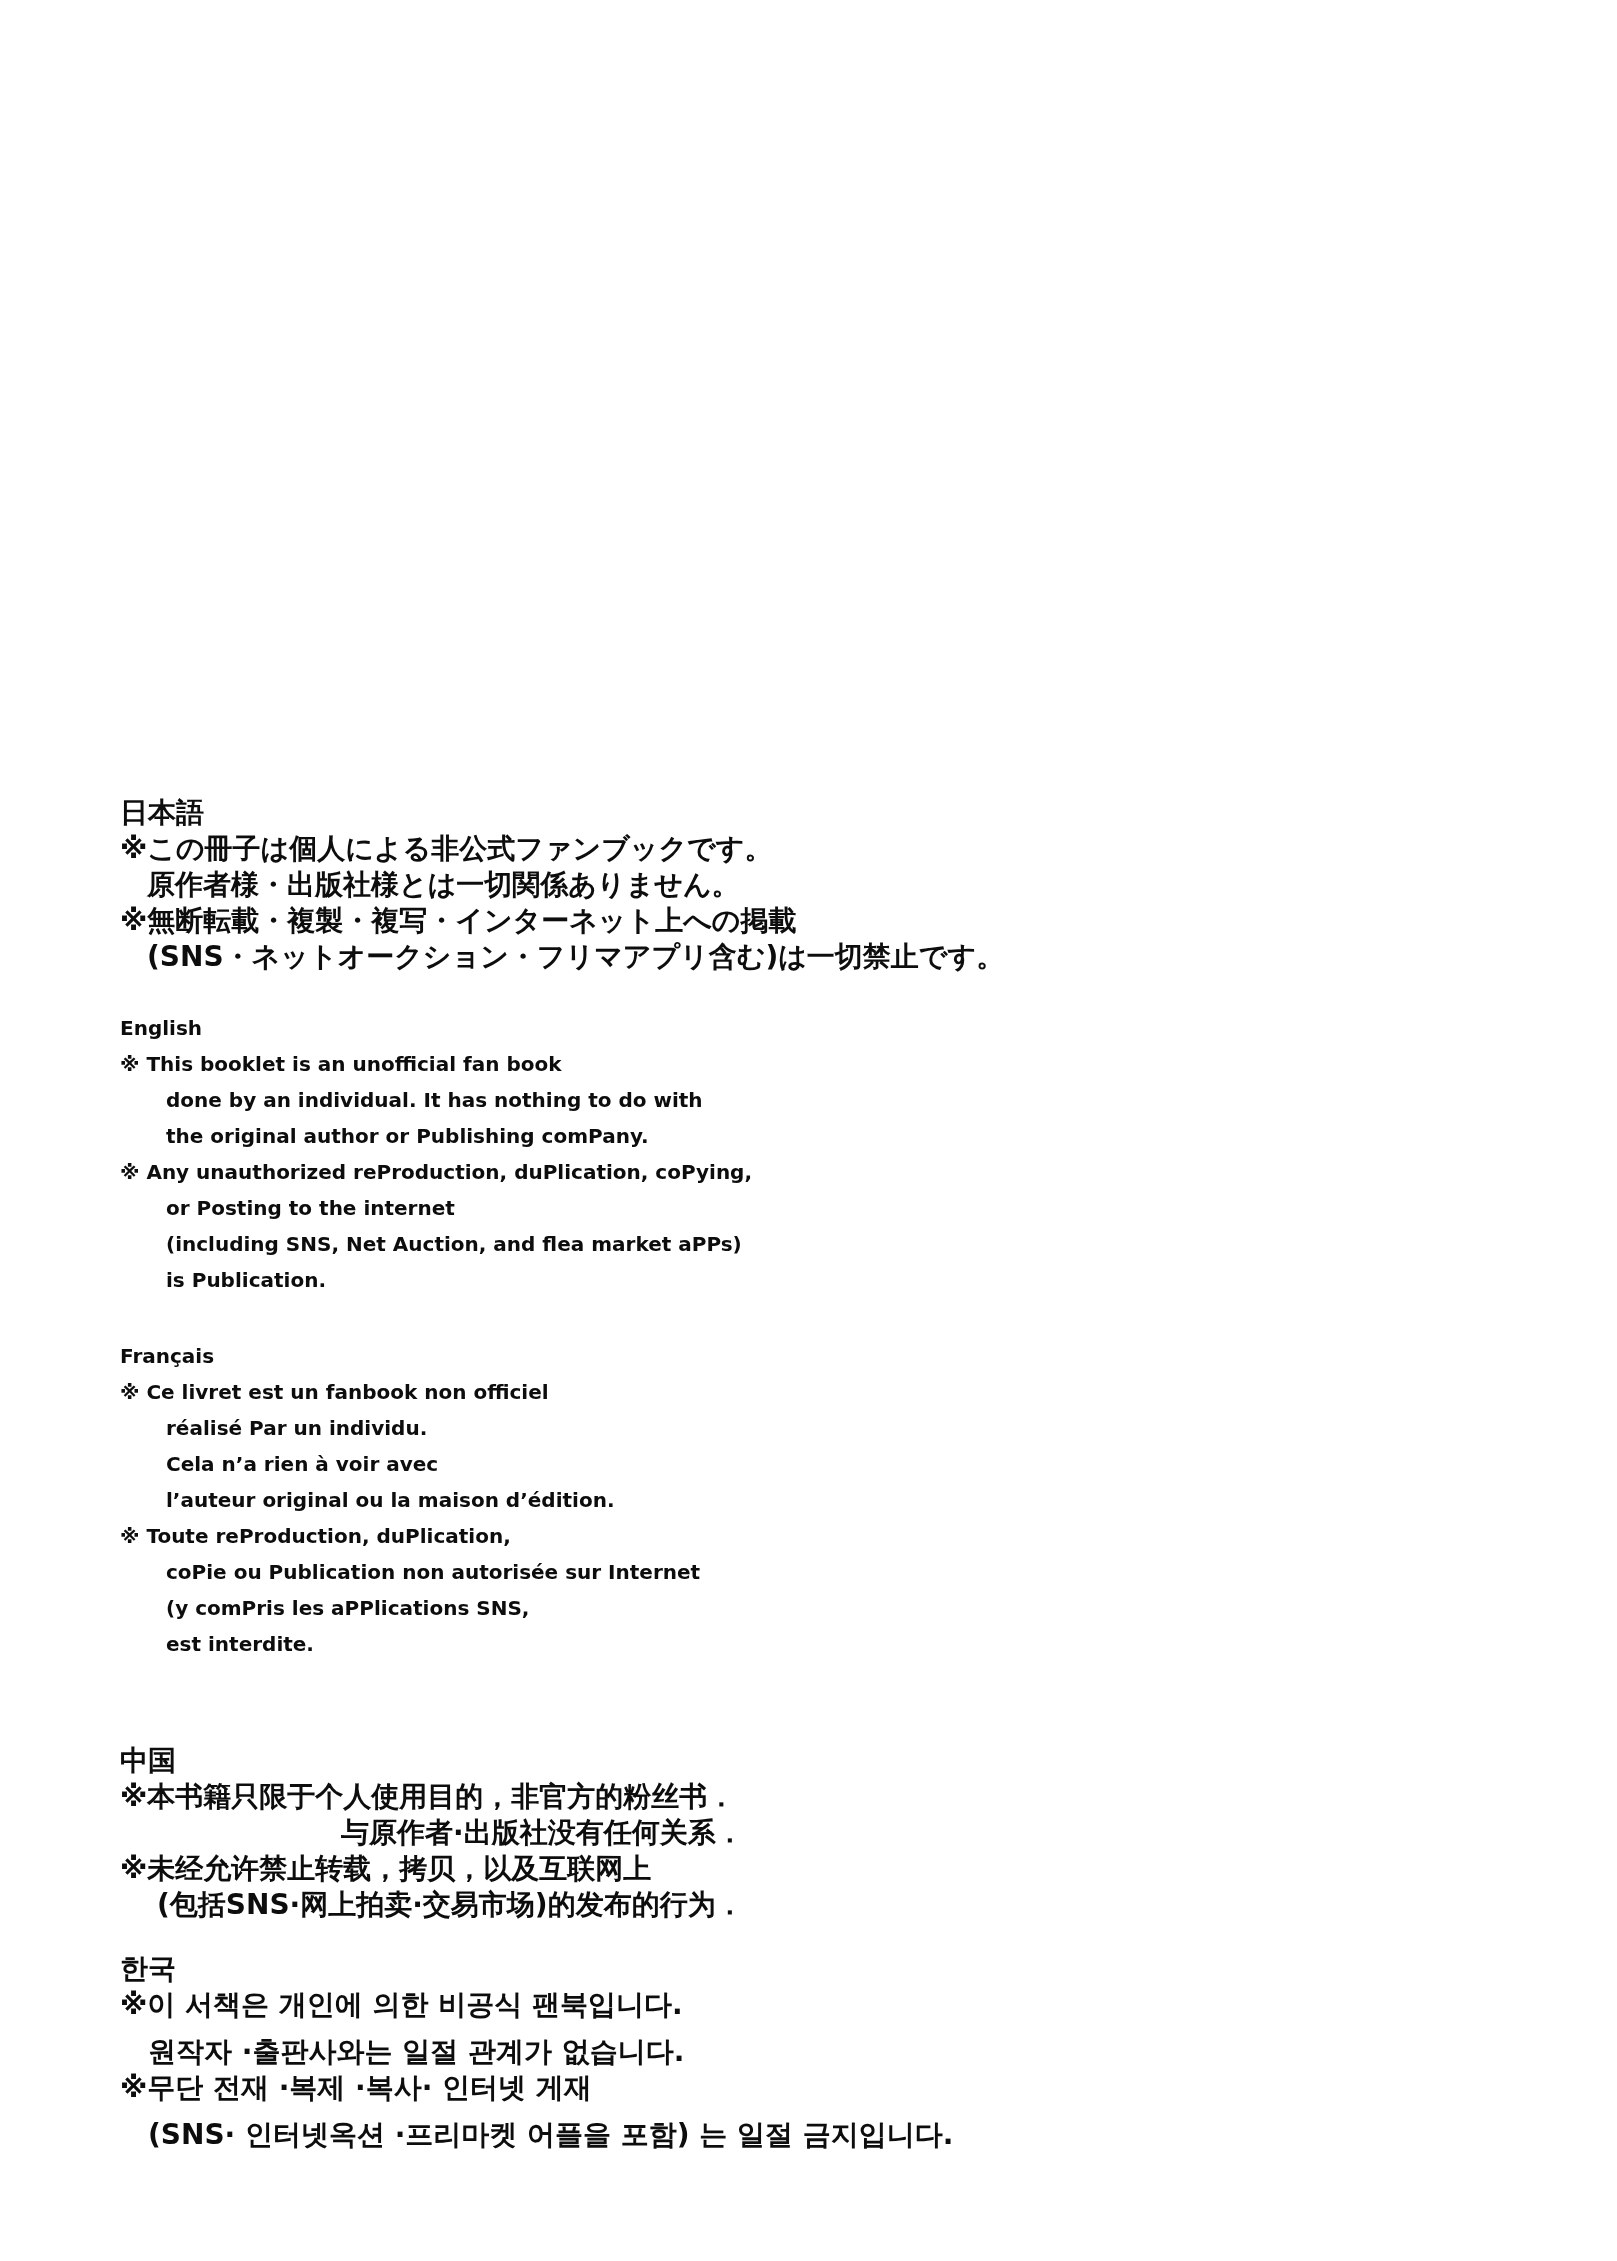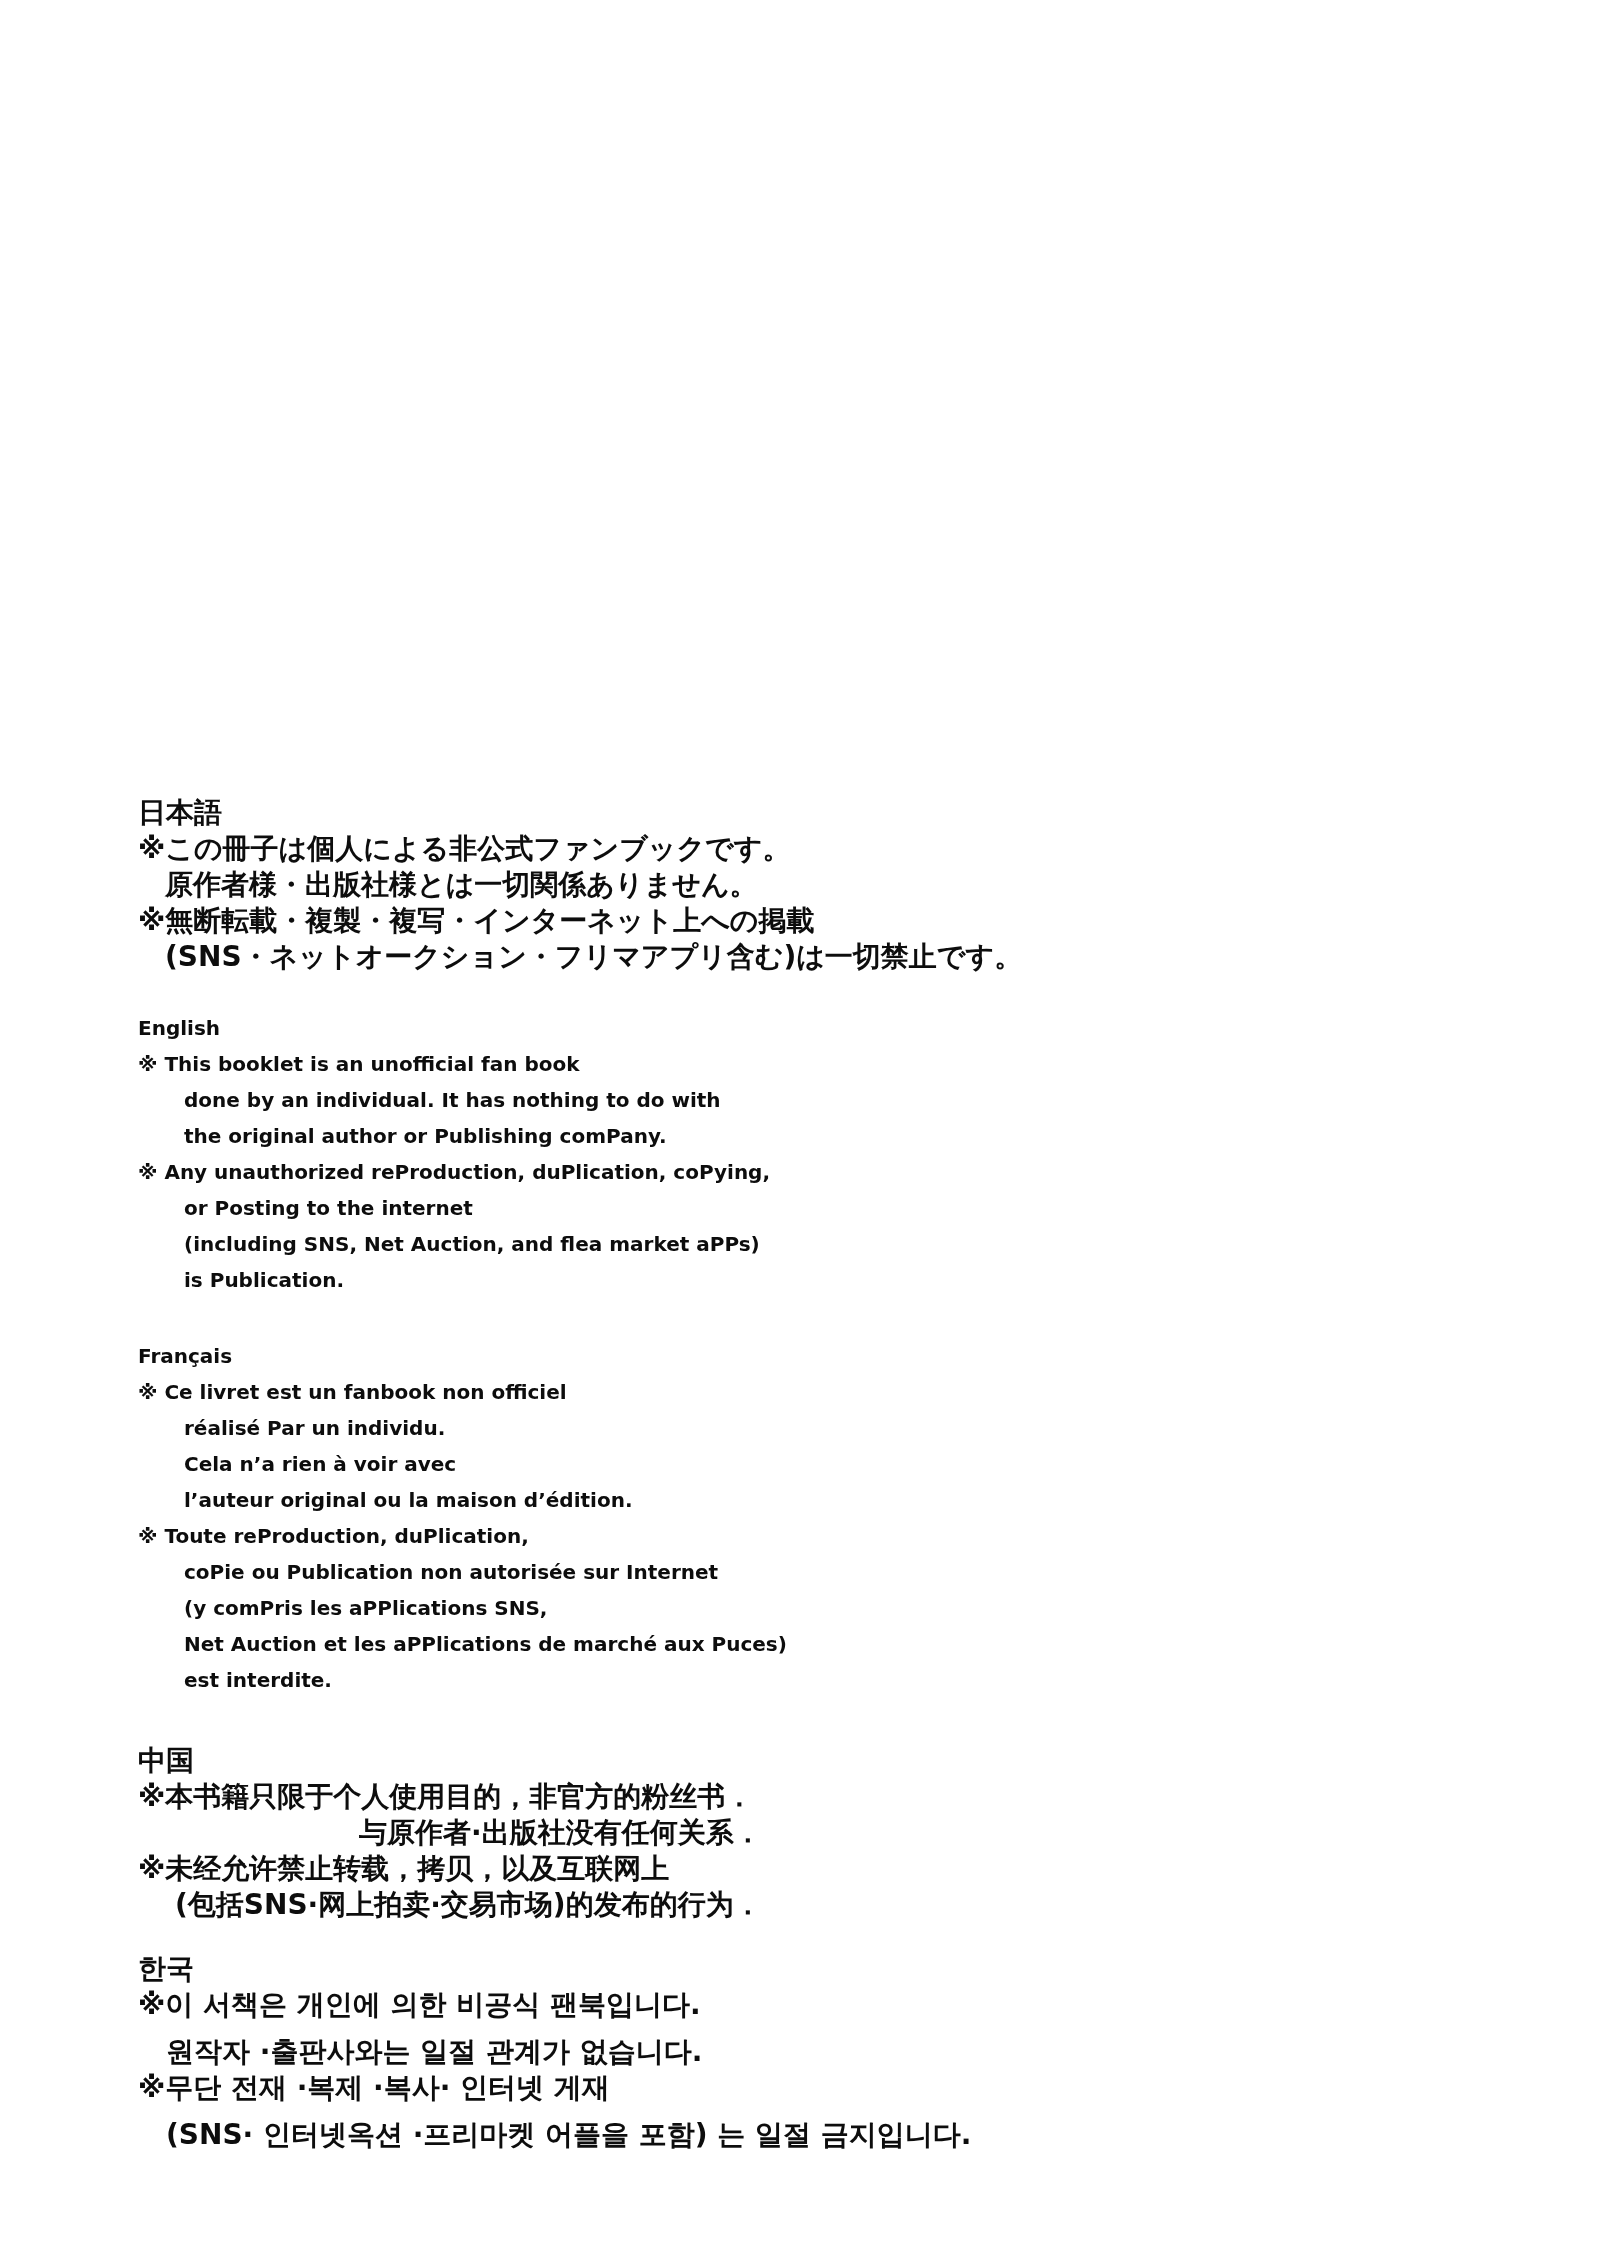--- a/index.html
+++ b/index.html
@@ -18,7 +18,7 @@
   }
   .section {
     position: absolute;
-    left: 138px;
+    left: 120px;
     font-weight: 700;
   }
   .line {

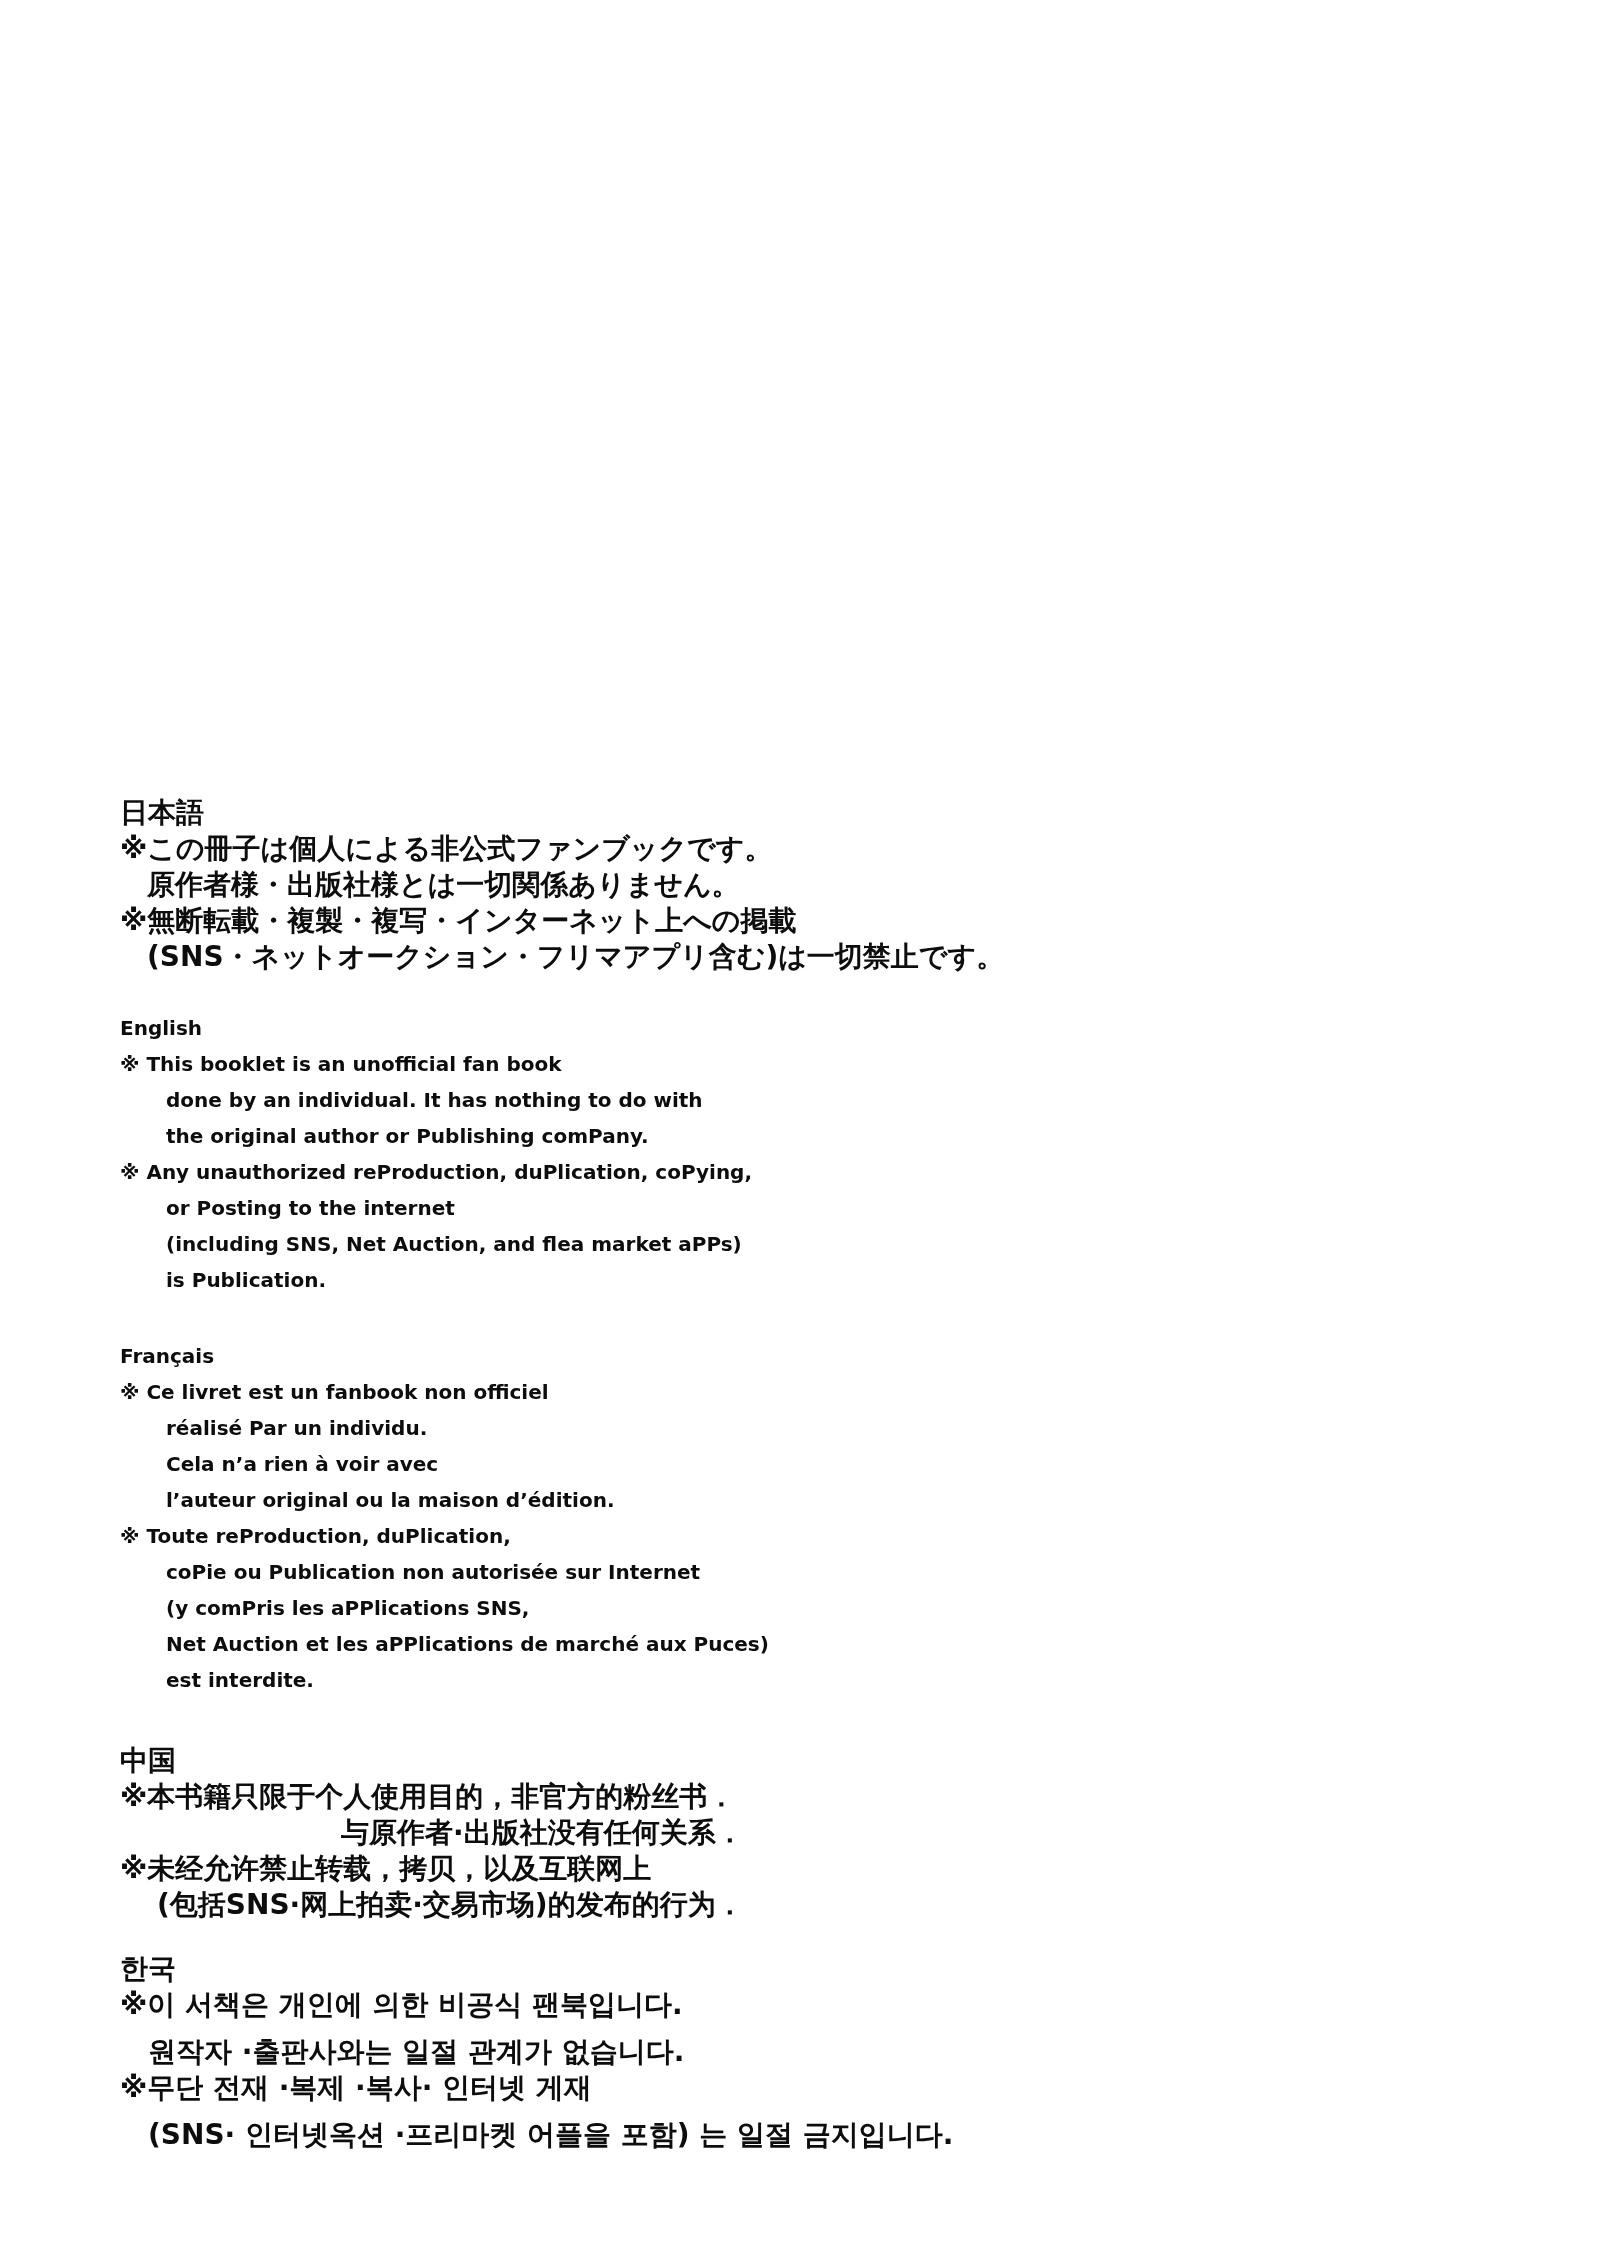--- a/index.html
+++ b/index.html
@@ -78,7 +78,6 @@
     <div class="line">※ Toute reProduction, duPlication,</div>
     <div class="line indent">coPie ou Publication non autorisée sur Internet</div>
     <div class="line indent">(y comPris les aPPlications SNS,</div>
-    <div class="line indent">Net Auction et les aPPlications de marché aux Puces)</div>
     <div class="line indent">est interdite.</div>
   </div>
 

